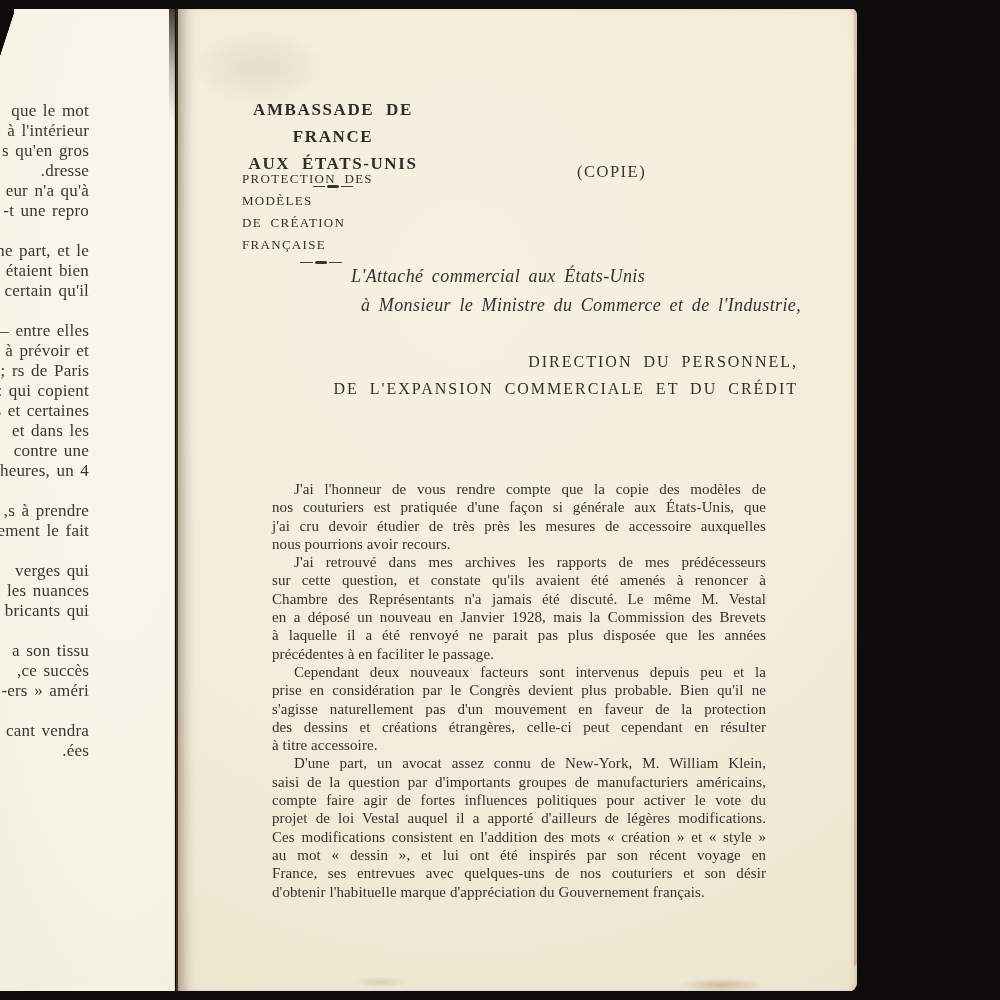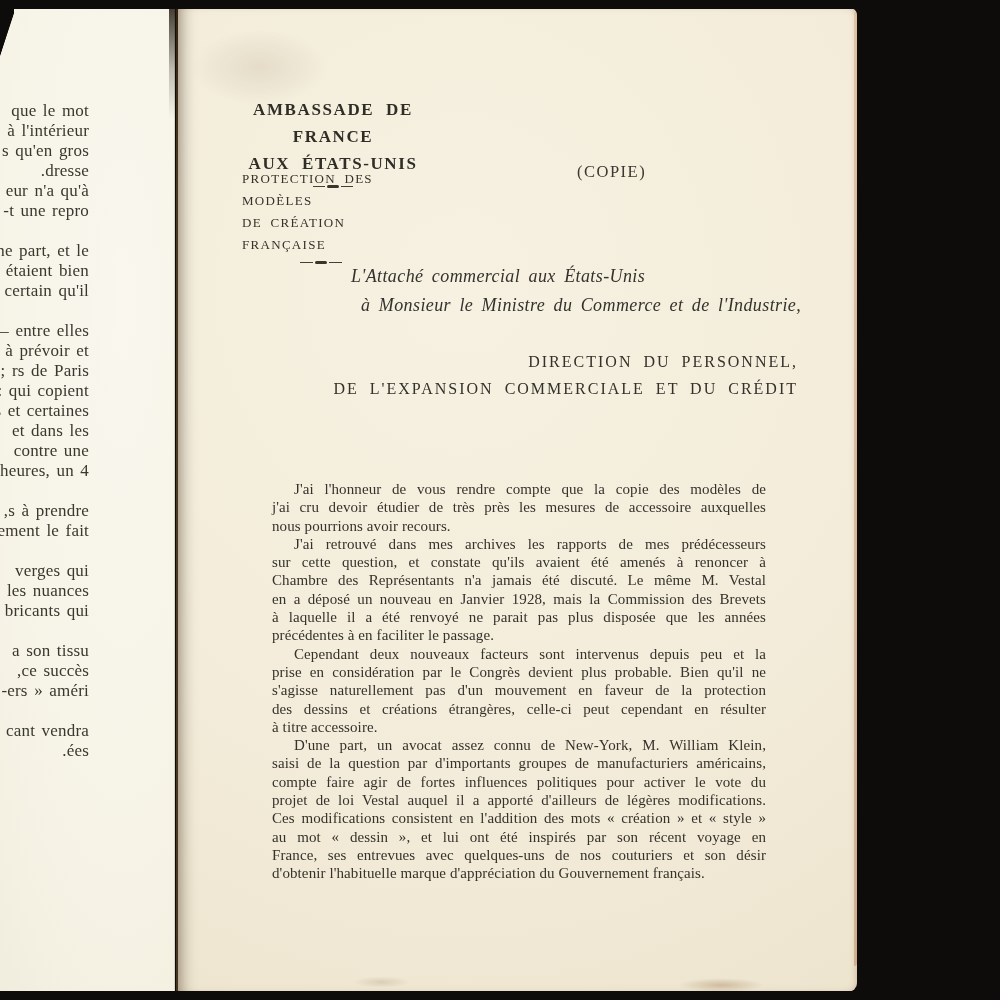--- a/index.html
+++ b/index.html
@@ -192,6 +192,7 @@
 
     <div class="body-text" id="letter-body">
         <div class="line first">J'ai l'honneur de vous rendre compte que la copie des modèles de</div>
+        <div class="line">nos couturiers est pratiquée d'une façon si générale aux États-Unis, que</div>
         <div class="line">j'ai cru devoir étudier de très près les mesures de accessoire auxquelles</div>
         <div class="line last">nous pourrions avoir recours.</div>
         <div class="line first">J'ai retrouvé dans mes archives les rapports de mes prédécesseurs</div>

